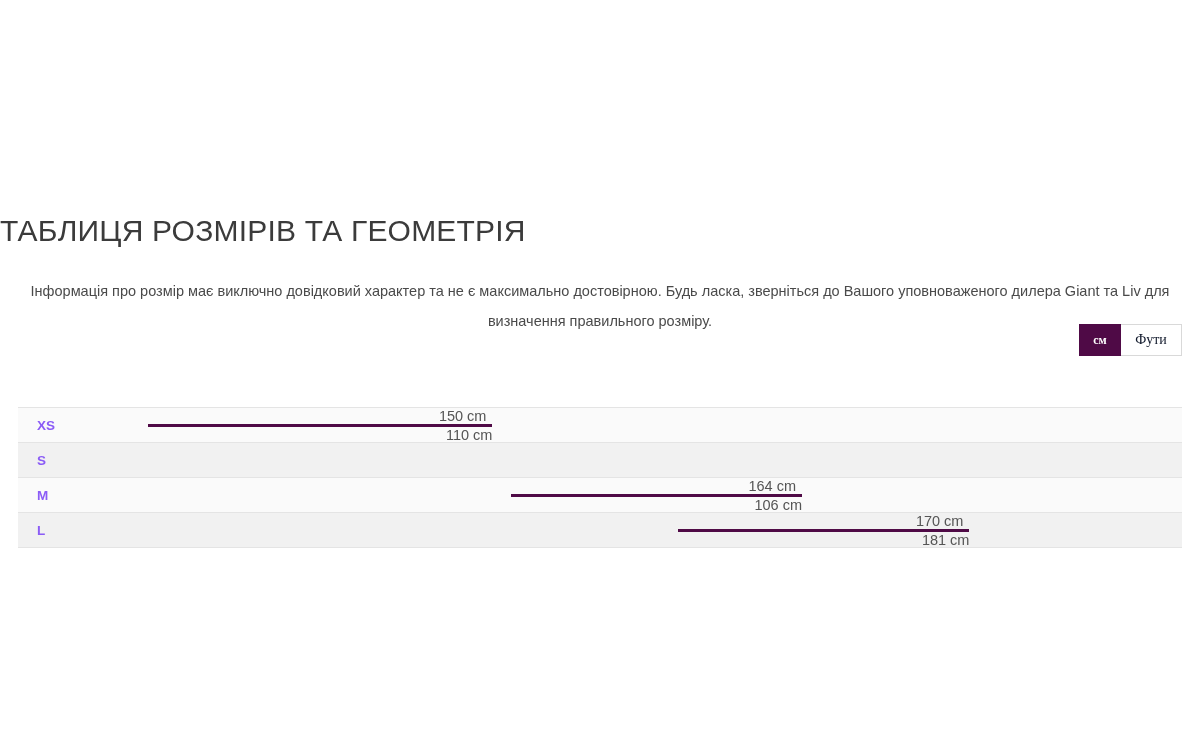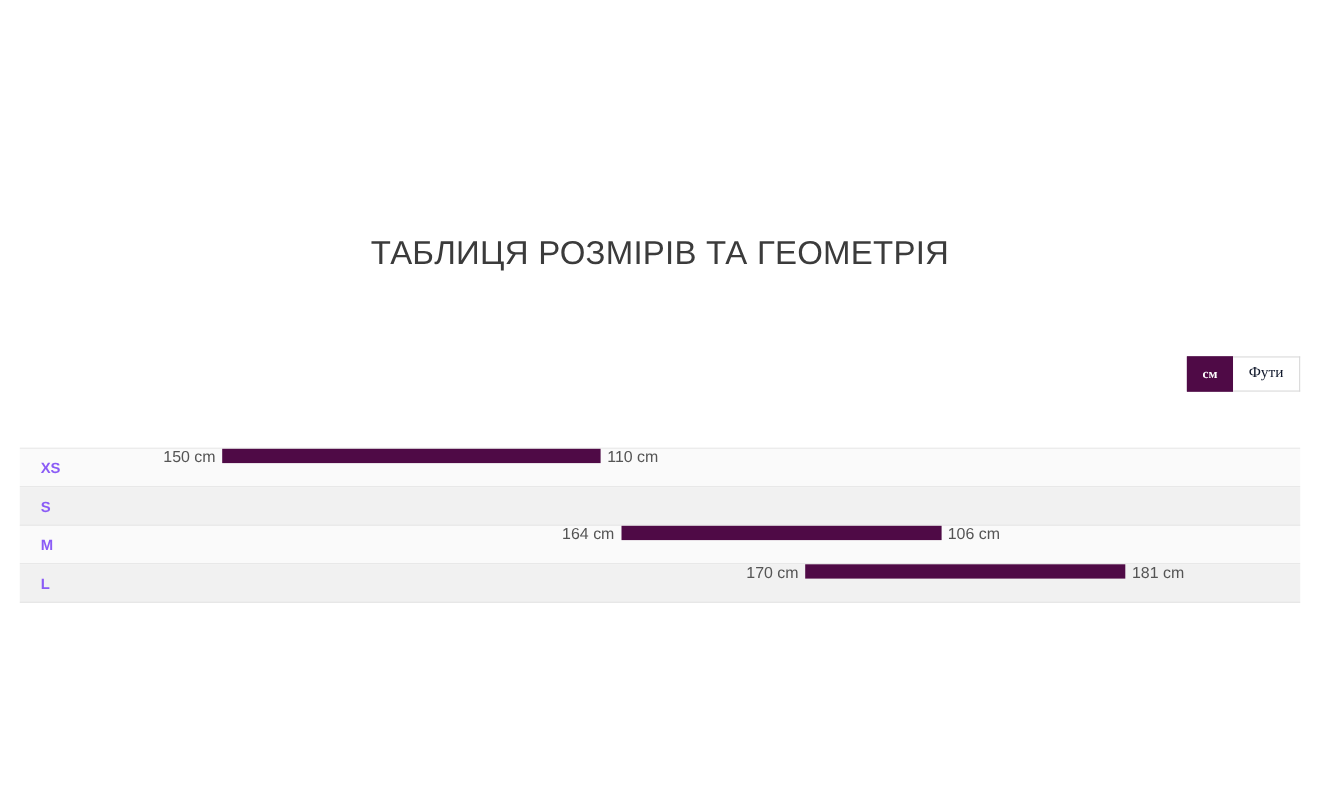--- a/index.html
+++ b/index.html
@@ -28,7 +28,6 @@
     top: 191px;
     left: 0;
     width: 1200px;
-    text-align: center;
     font-size: 30px;
     font-weight: 400;
     letter-spacing: 0.2px;

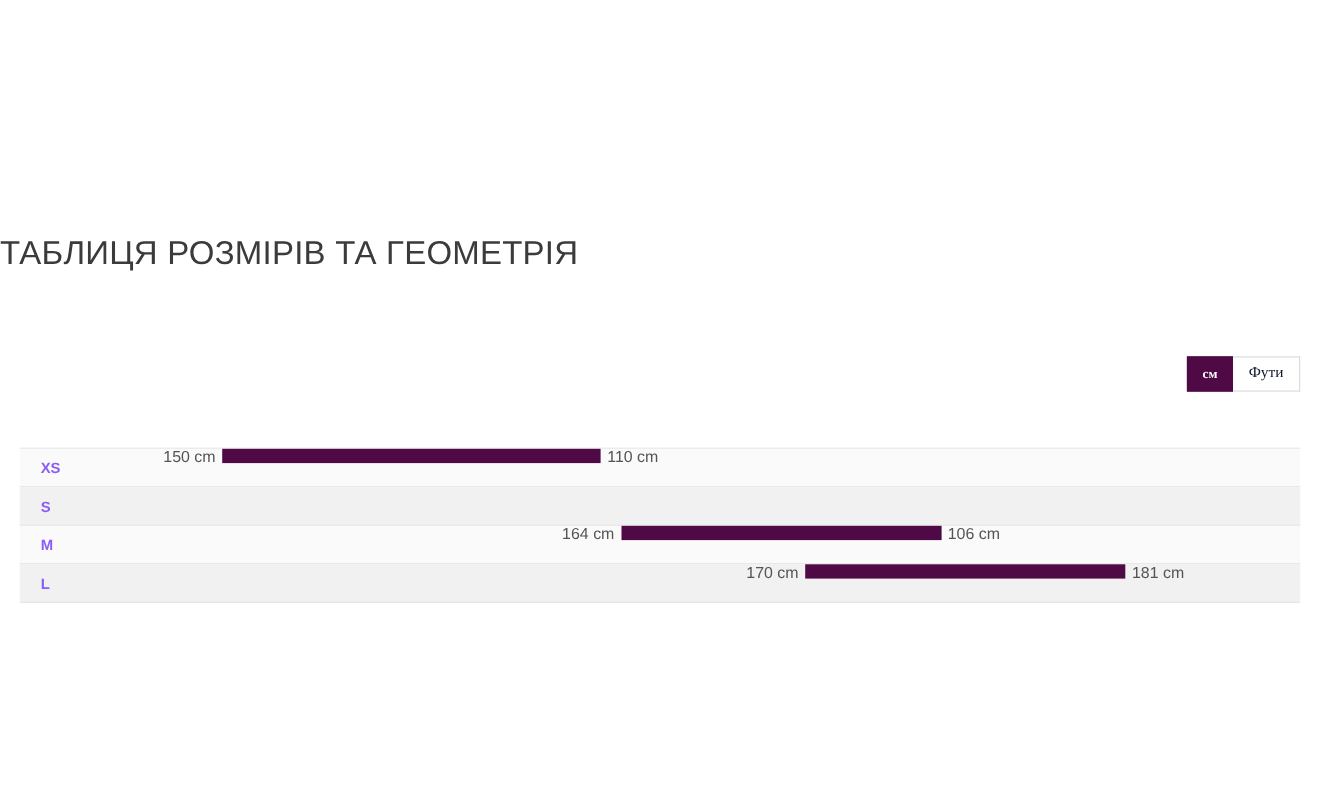--- a/index.html
+++ b/index.html
@@ -138,6 +138,7 @@
 
   <h1 class="title">ТАБЛИЦЯ РОЗМІРІВ ТА ГЕОМЕТРІЯ</h1>
 
+  <p class="intro">Інформація про розмір має виключно довідковий характер та не є максимально достовірною. Будь ласка, зверніться до Вашого уповноваженого дилера Giant та Liv для визначення правильного розміру.</p>
 
   <div class="unit-toggle">
     <div class="unit-btn cm">см</div>

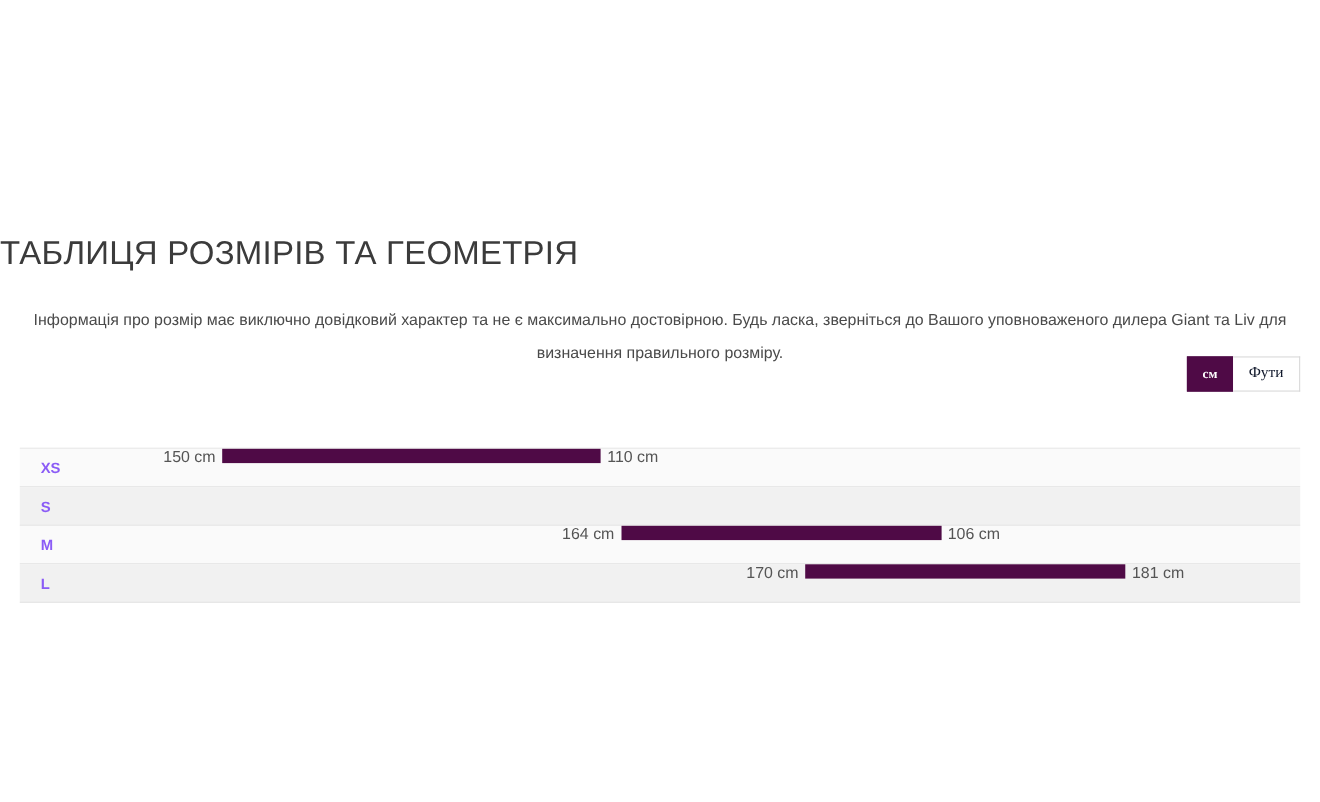--- a/index.html
+++ b/index.html
@@ -116,8 +116,9 @@
     top: 0;
     height: 35px;
     display: flex;
-    align-items: flex-start;
+    align-items: flex-end;
     white-space: nowrap;
+    flex-direction: column;
   }
   .range-min,
   .range-max {

